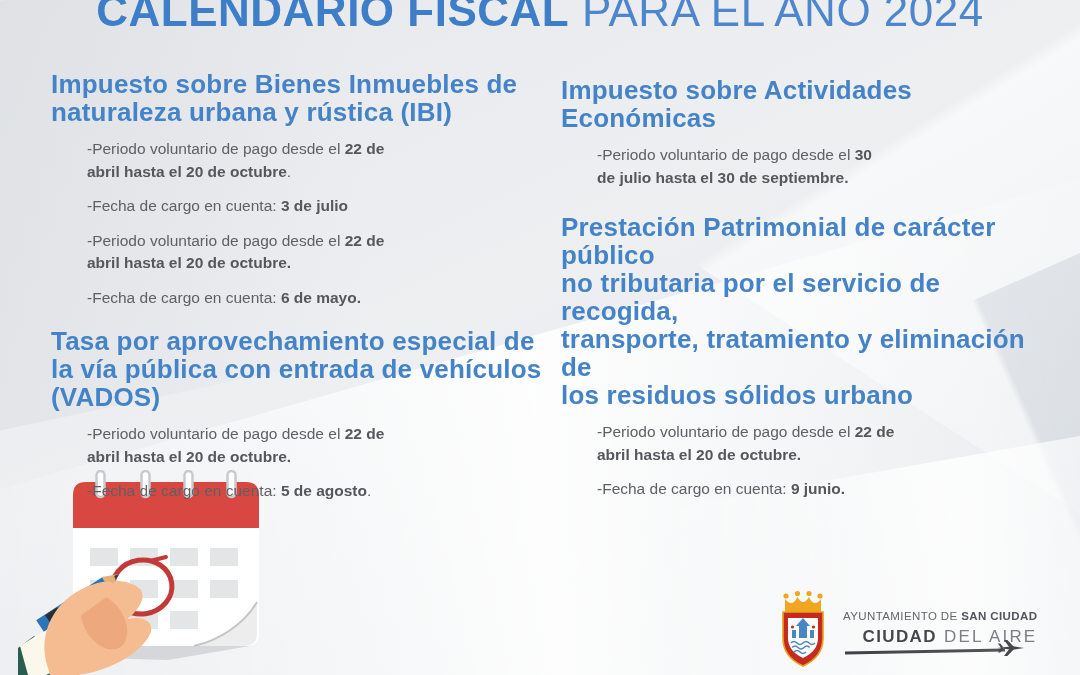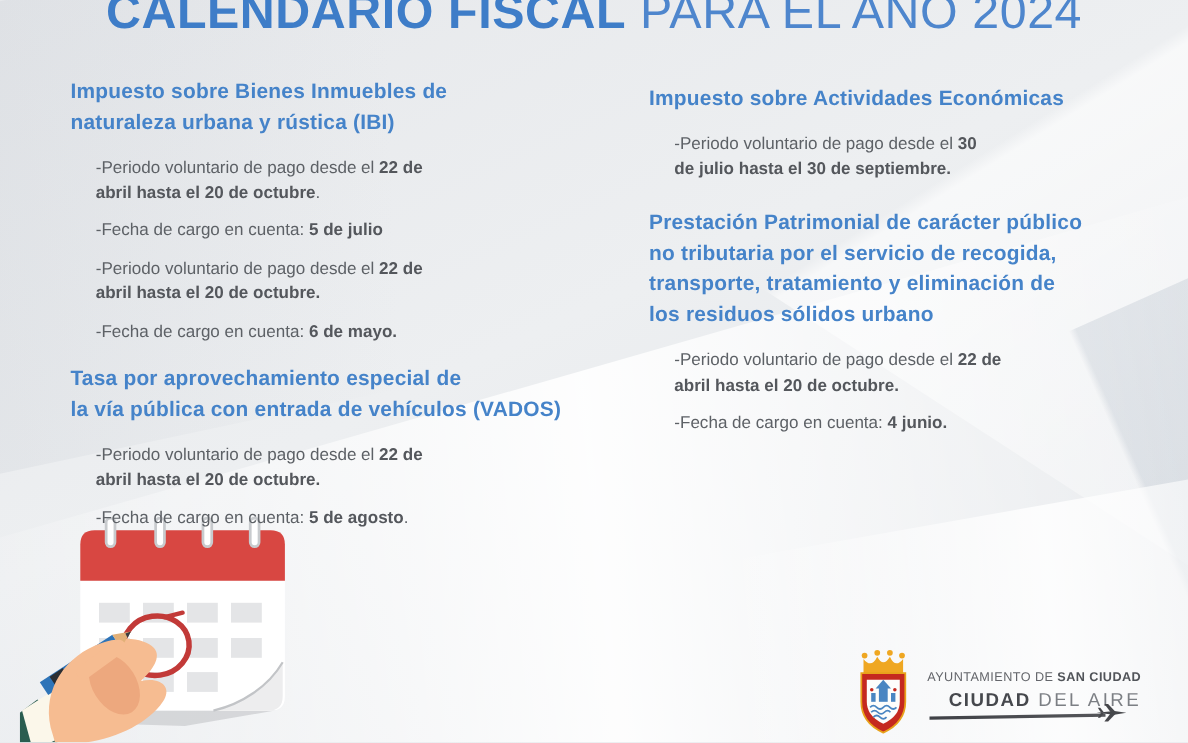--- a/index.html
+++ b/index.html
@@ -32,7 +32,7 @@
   .col { position:absolute; top:62px; display:flow-root; z-index:3; }
   .col-left  { left:48px;  width:508px; }
   .col-right { left:574px; width:488px; }
-  .tax-title { margin:16px; font-size:19px; line-height:28px; font-weight:700;
+  .tax-title { margin:3px; font-size:26px; line-height:28px; font-weight:700;
                color:#4583c9; white-space:pre-line; letter-spacing:0.2px; }
   .mt8  { margin-top:8px; }  .mt14 { margin-top:14px; }
   .mt18 { margin-top:18px; } .mt22 { margin-top:22px; } .mt24 { margin-top:24px; }

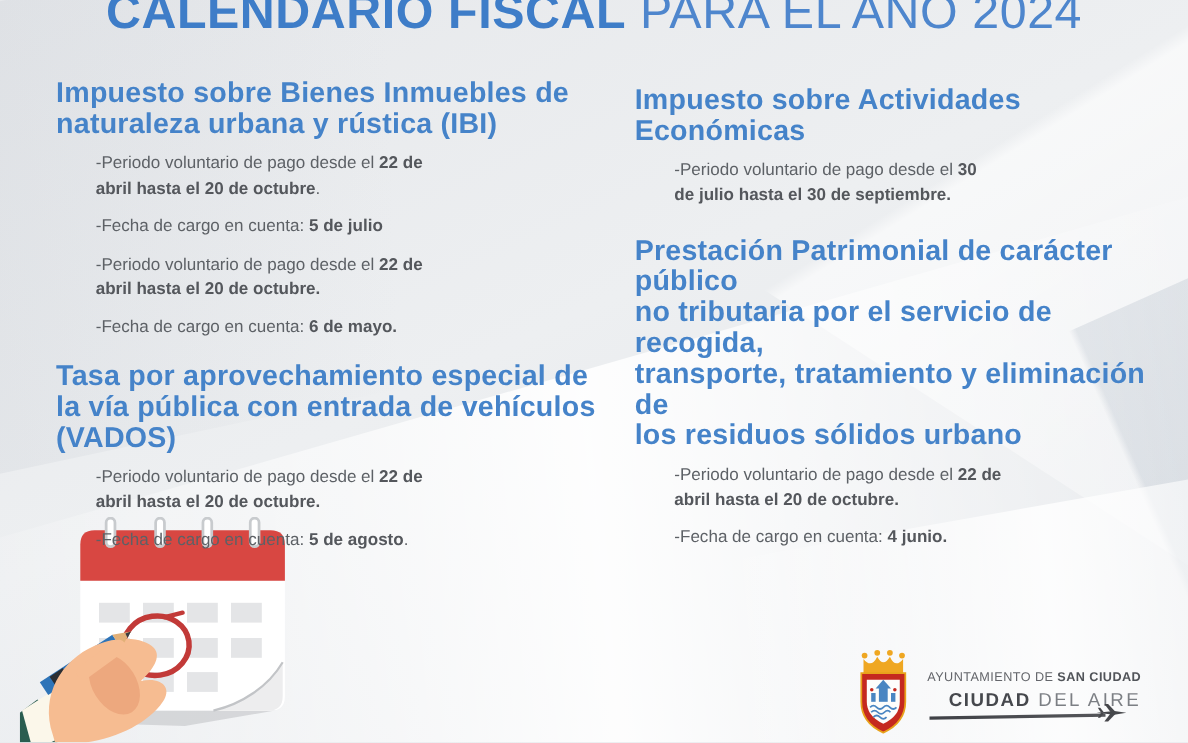--- a/index.html
+++ b/index.html
@@ -31,7 +31,7 @@
   
   .col { position:absolute; top:62px; display:flow-root; z-index:3; }
   .col-left  { left:48px;  width:508px; }
-  .col-right { left:574px; width:488px; }
+  .col-right { left:558px; width:488px; }
   .tax-title { margin:3px; font-size:26px; line-height:28px; font-weight:700;
                color:#4583c9; white-space:pre-line; letter-spacing:0.2px; }
   .mt8  { margin-top:8px; }  .mt14 { margin-top:14px; }

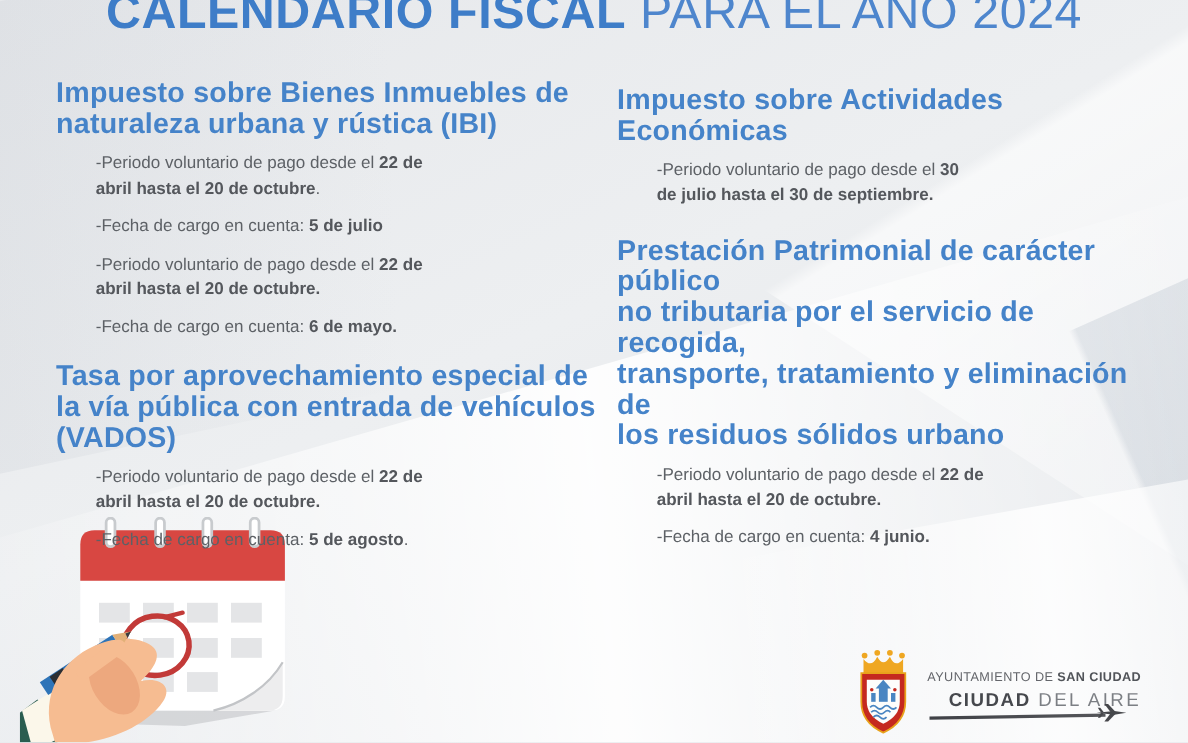--- a/index.html
+++ b/index.html
@@ -79,7 +79,7 @@
 naturaleza urbana y rústica (IBI)</h2>
       <div class="details w-left">
         <p><span>-Periodo voluntario de pago desde el </span><strong>22 de abril hasta el 20 de octubre</strong><span>.</span></p>
-        <p><span>-Fecha de cargo en cuenta: </span><strong>5 de julio</strong><span></span></p>
+        <p><span>-Fecha de cargo en cuenta: </span><strong>3 de julio</strong><span></span></p>
       </div>
     </section>
 

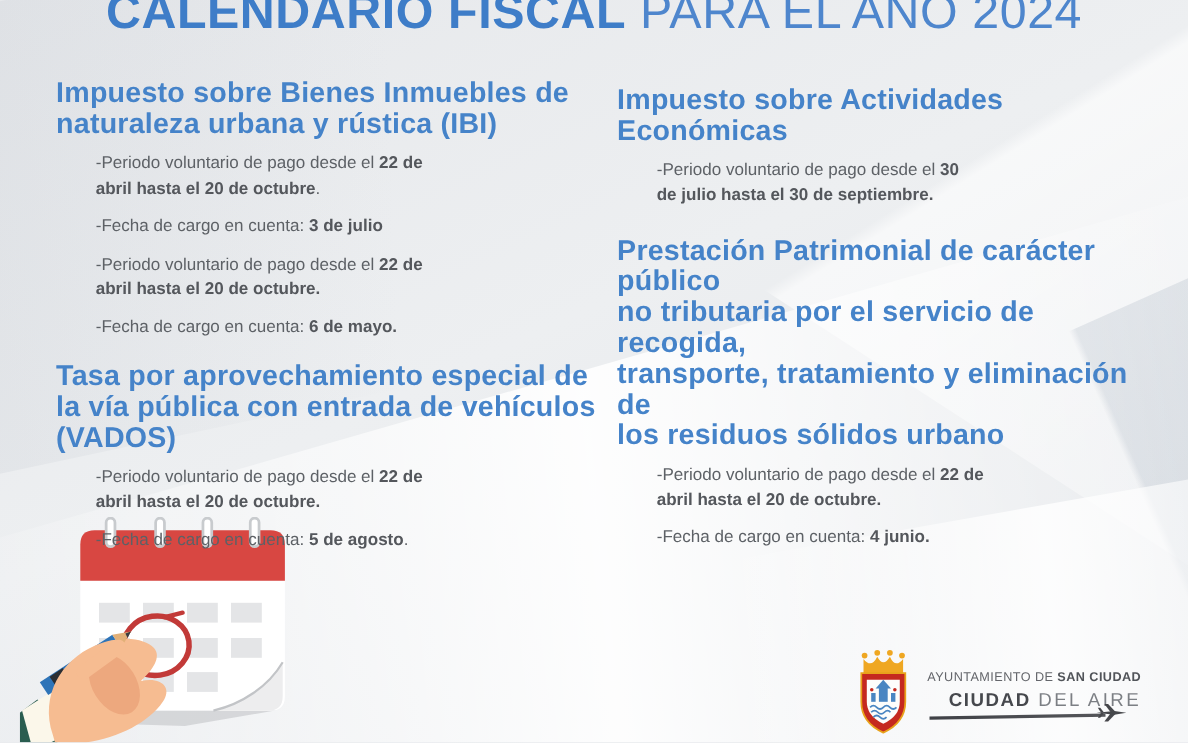--- a/index.html
+++ b/index.html
@@ -117,7 +117,7 @@
 los residuos sólidos urbano</h2>
       <div class="details w-left">
         <p><span>-Periodo voluntario de pago desde el </span><strong>22 de abril hasta el 20 de octubre.</strong><span></span></p>
-        <p><span>-Fecha de cargo en cuenta: </span><strong>4 junio.</strong><span></span></p>
+        <p><span>-Fecha de cargo en cuenta: </span><strong>9 junio.</strong><span></span></p>
       </div>
     </section>
 

